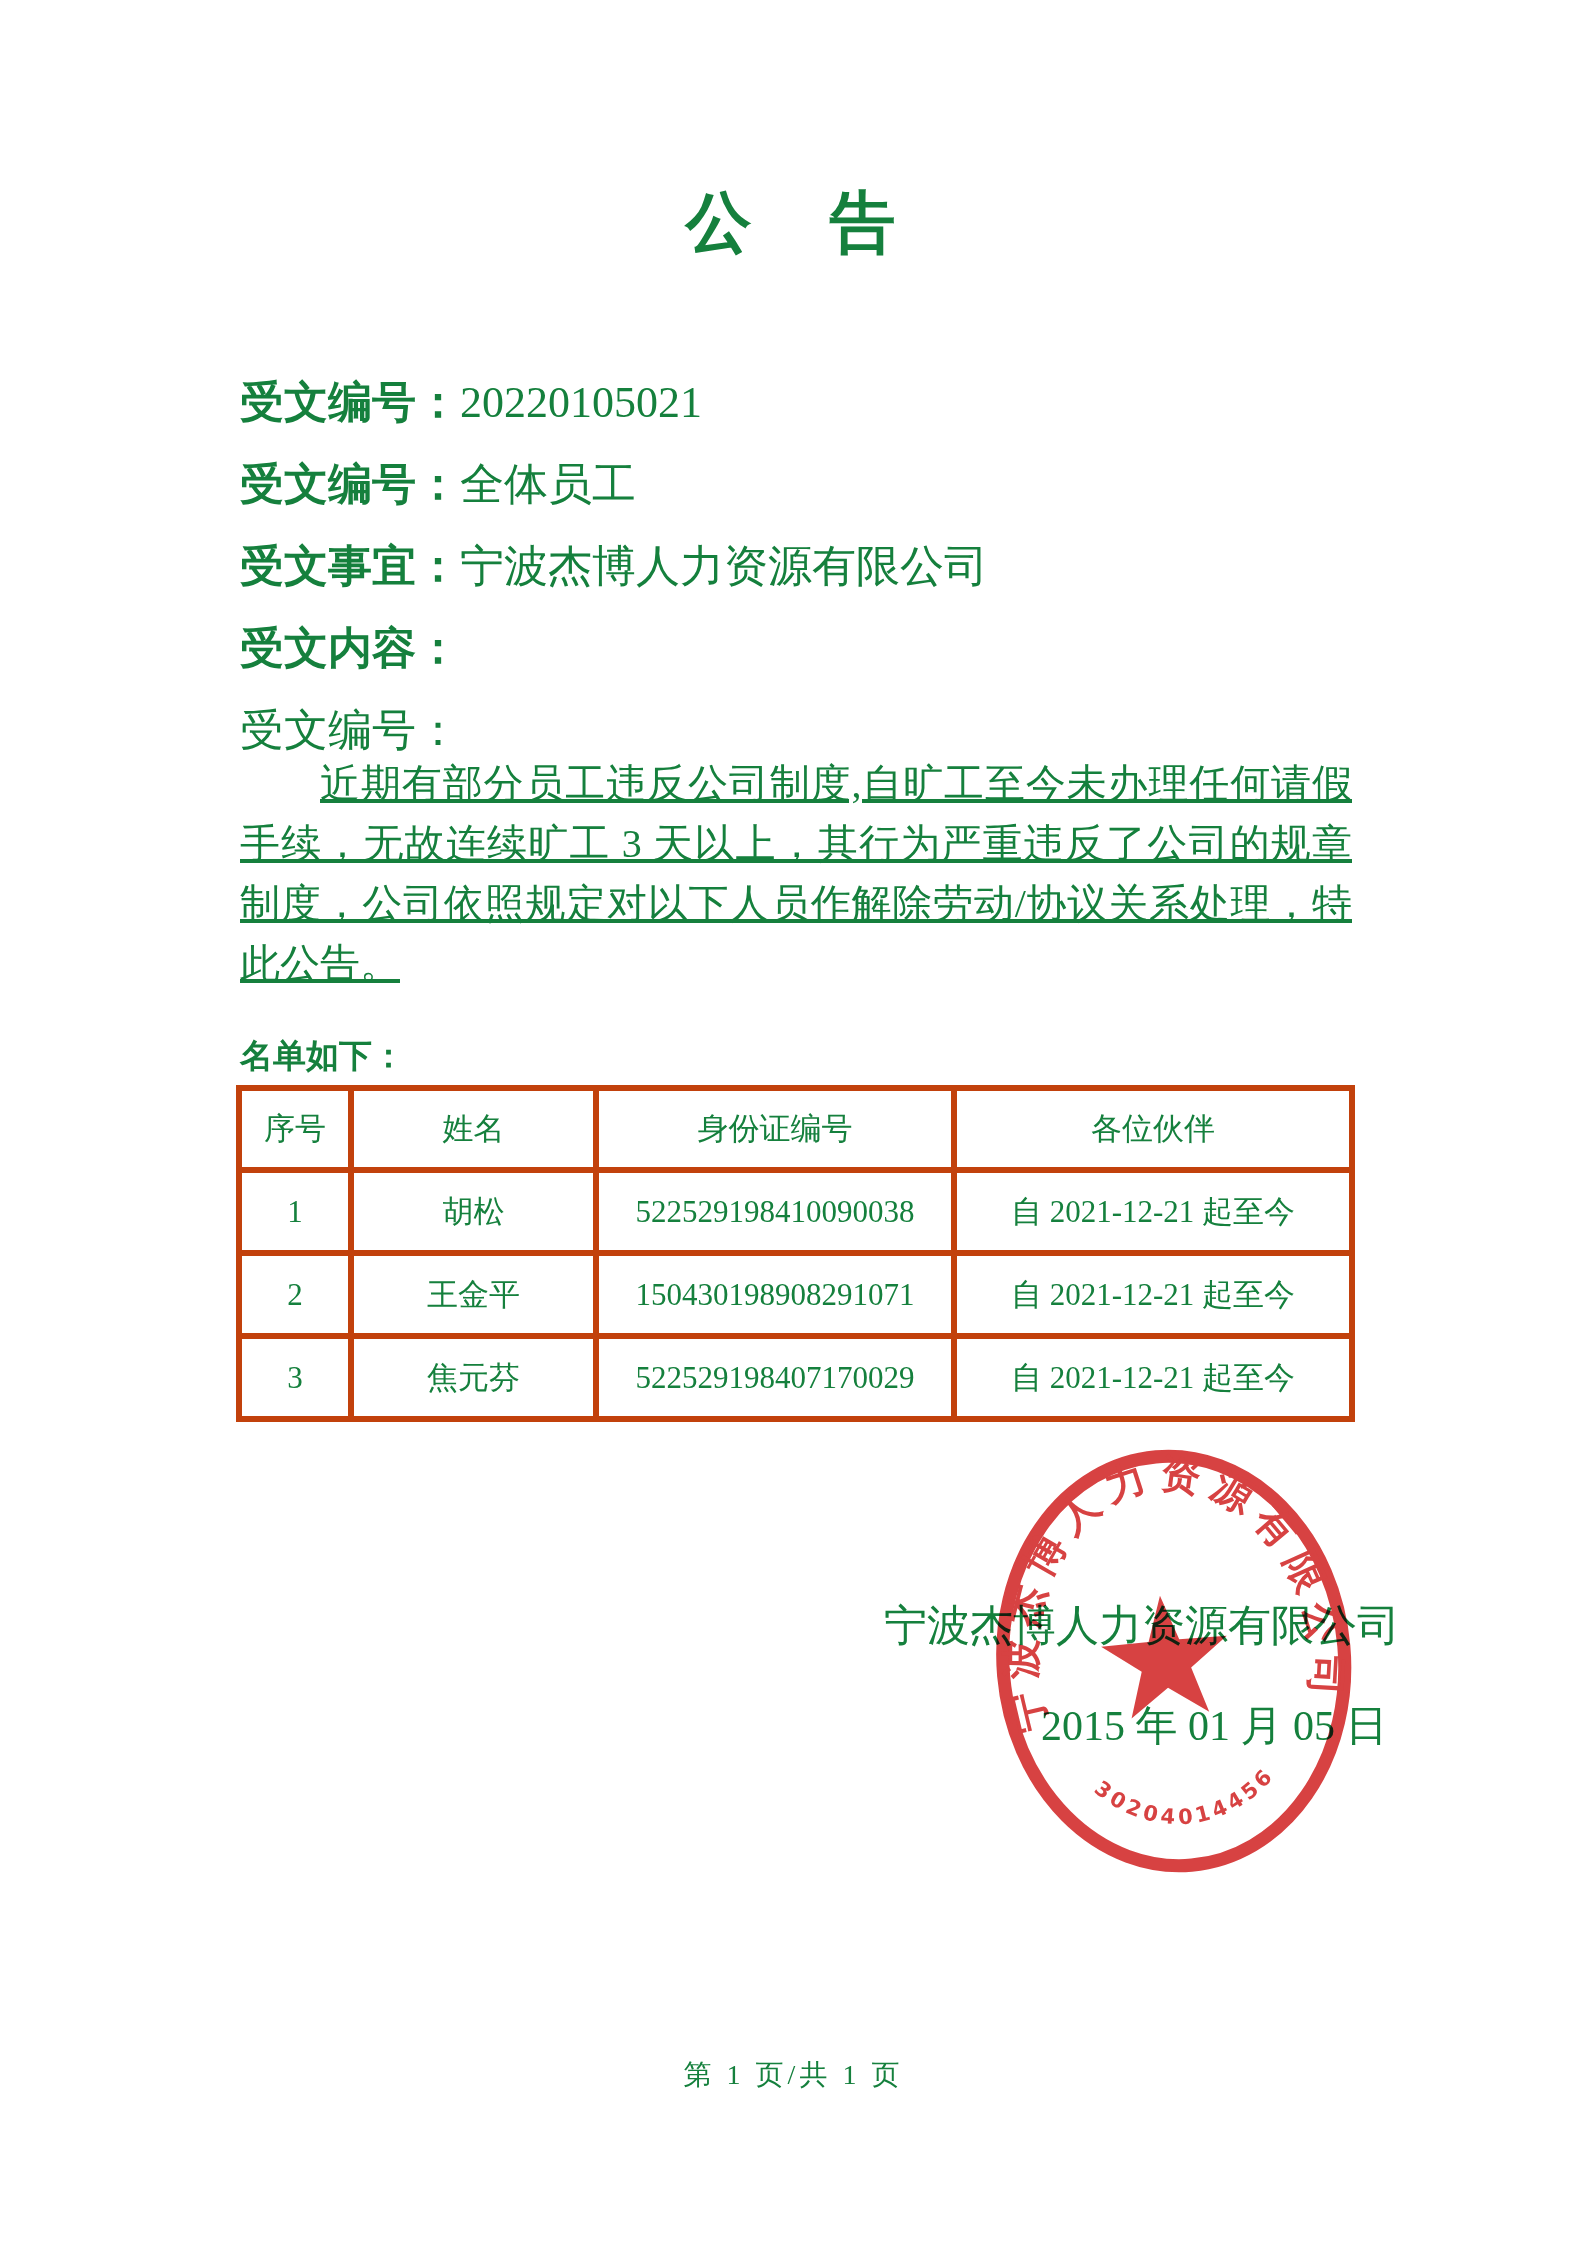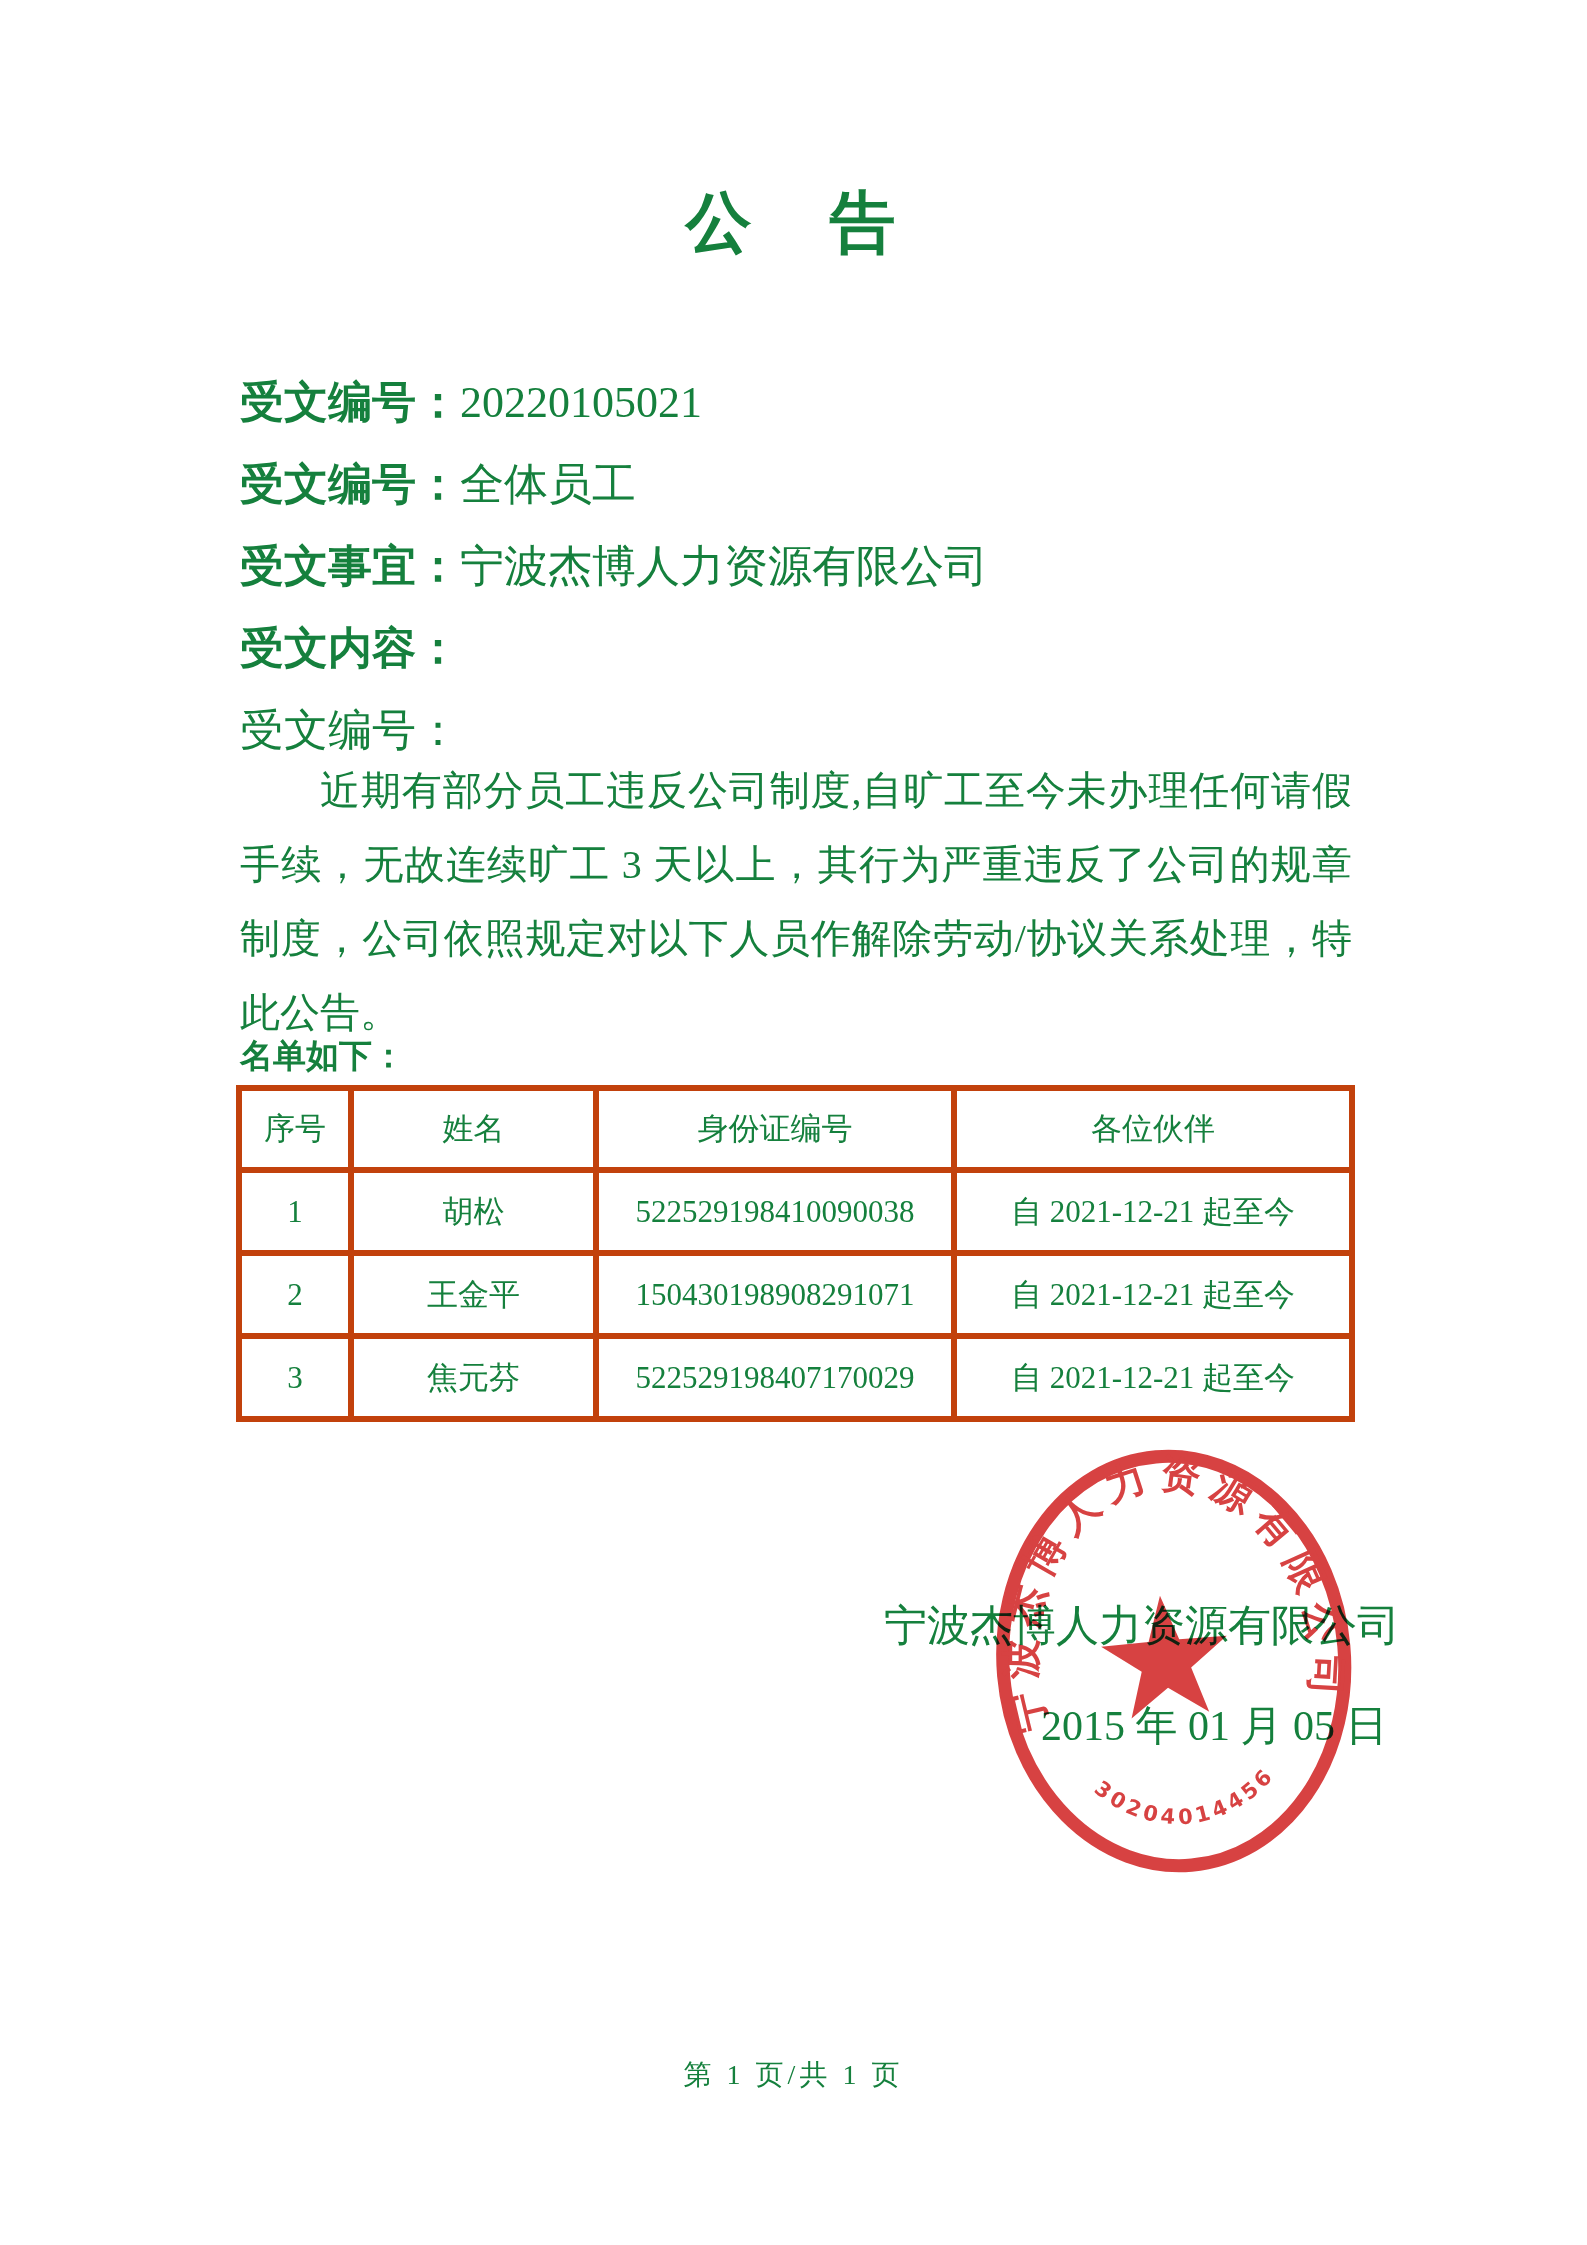--- a/index.html
+++ b/index.html
@@ -23,8 +23,8 @@
   .salutation{font-weight:400;}
   .body-text{
     position:absolute;top:754px;left:240px;width:1112px;margin:0;
-    font-size:40px;line-height:74px;
-    text-indent:80px;text-align:justify;
+    font-size:40px;line-height:60px;
+    text-indent:80px;text-align:justify;text-decoration:underline;
   }
   .list-intro{
     position:absolute;top:1034px;left:240px;

